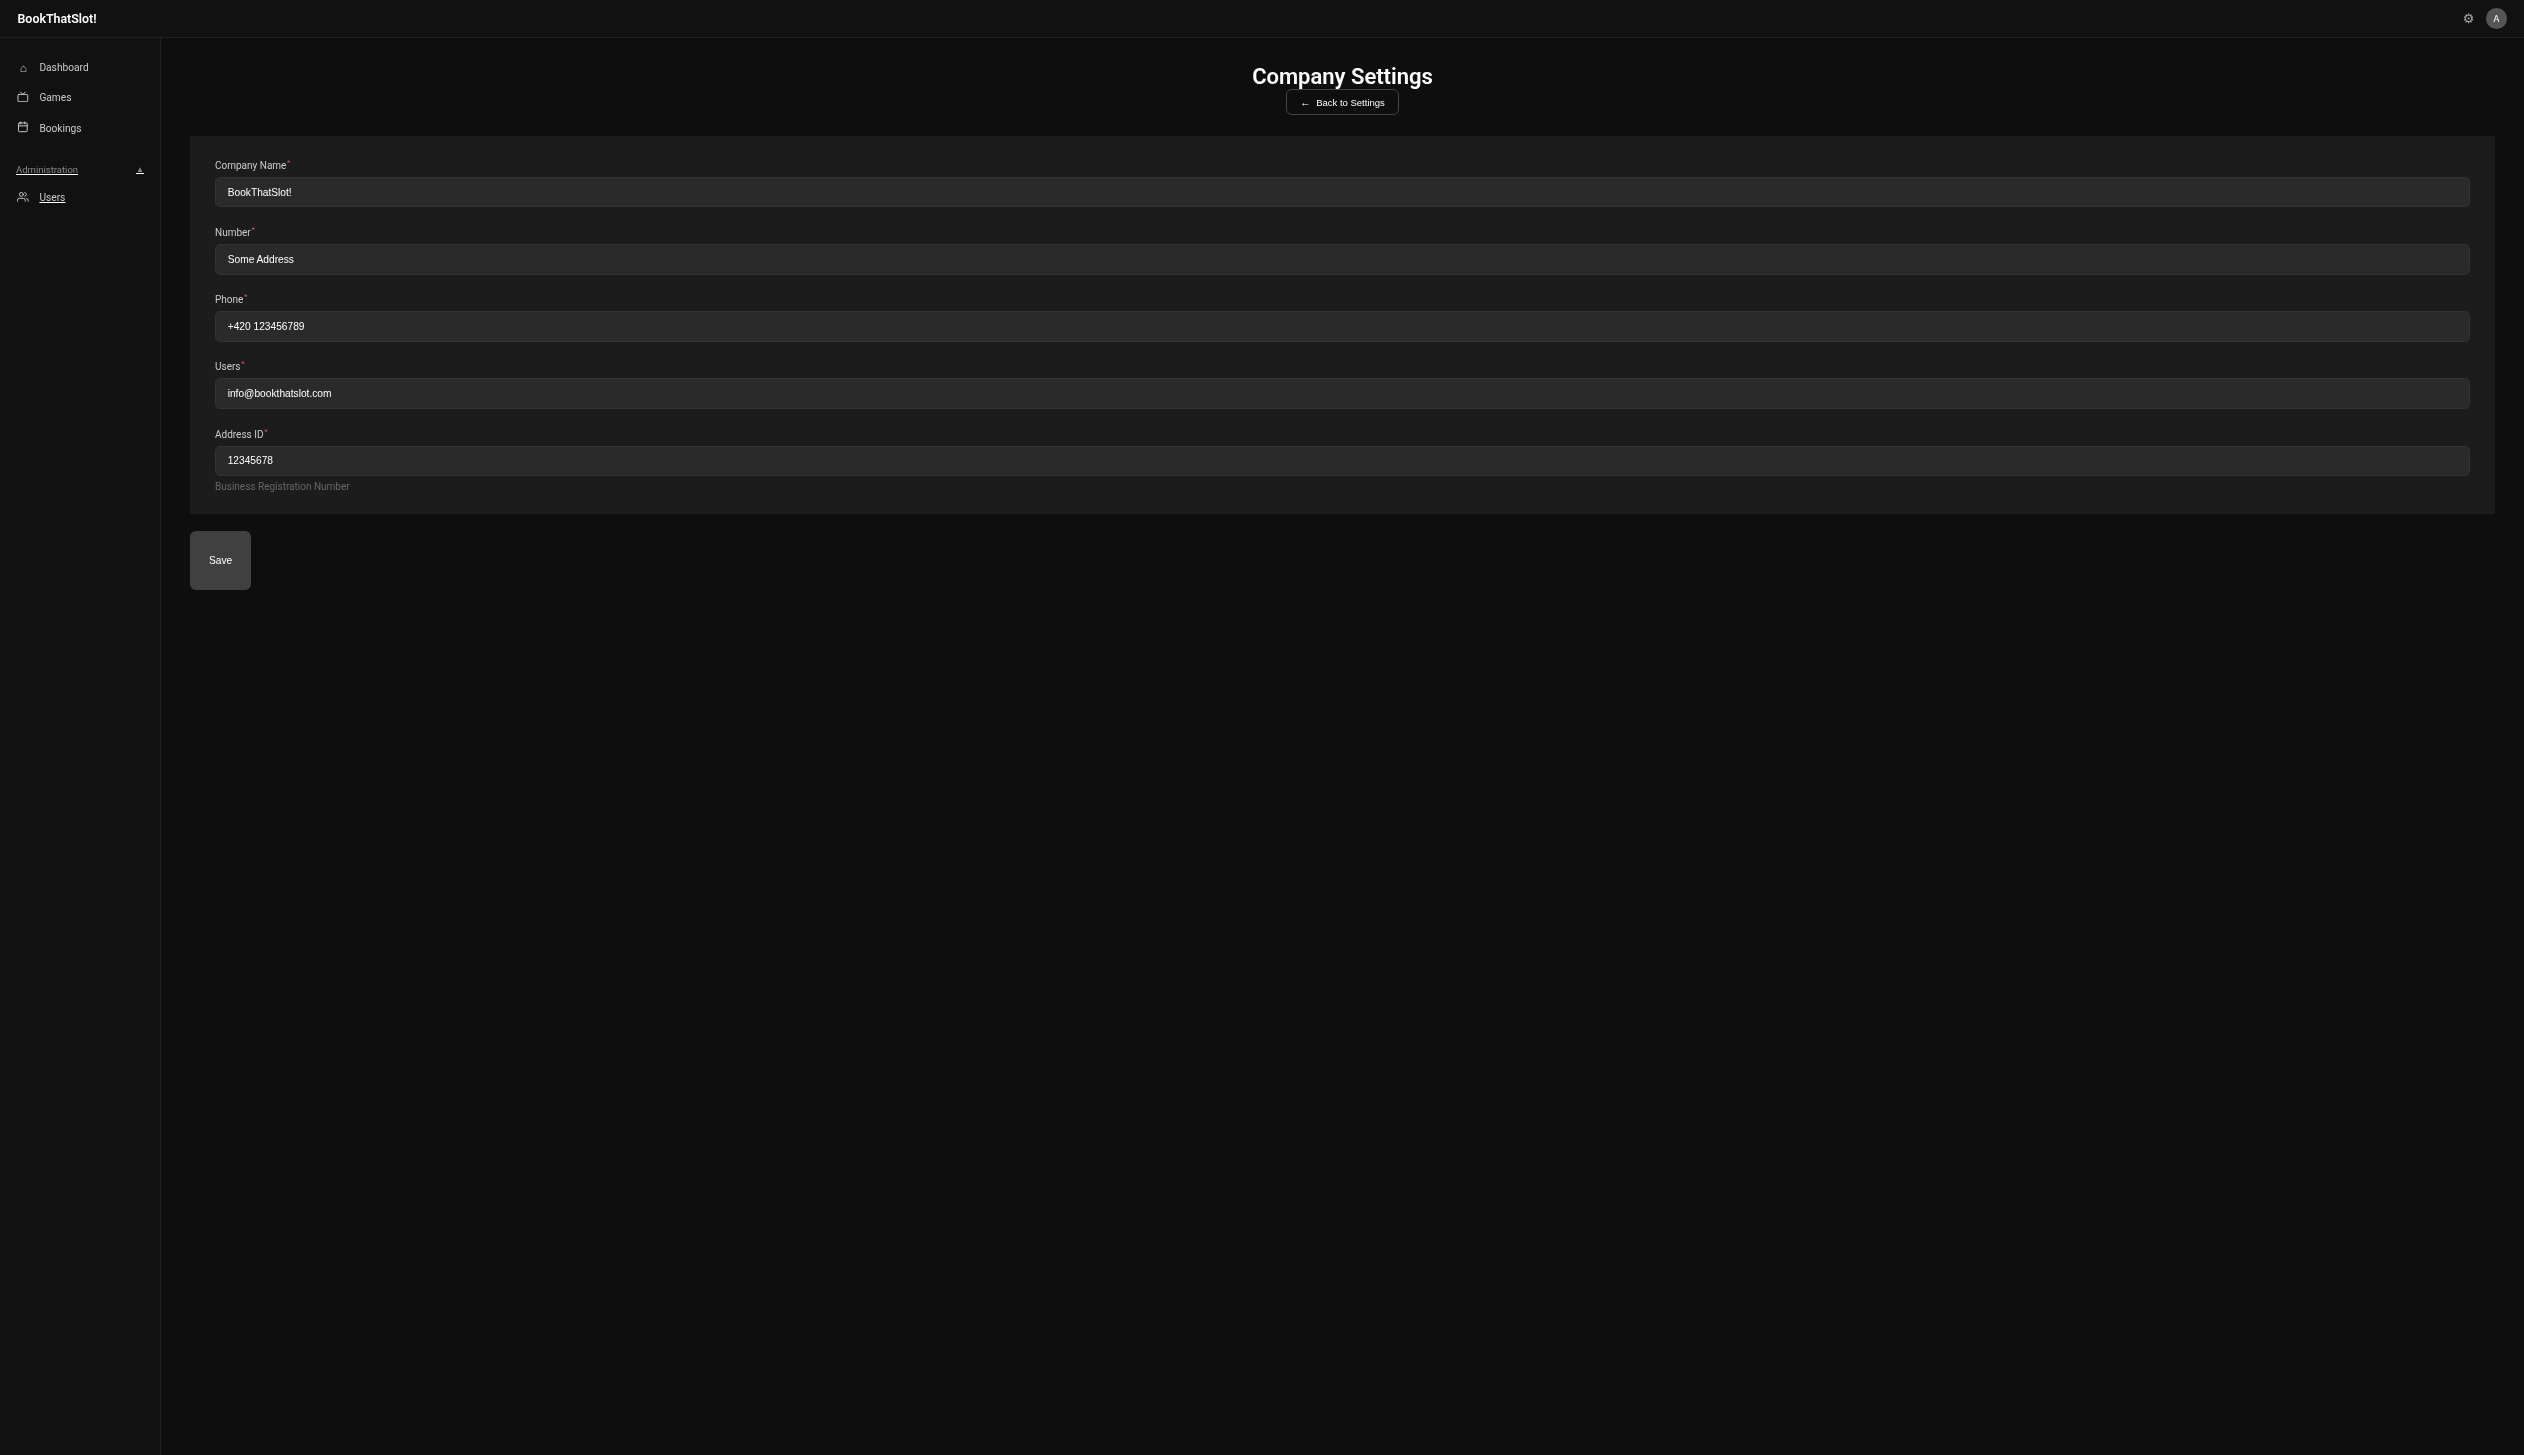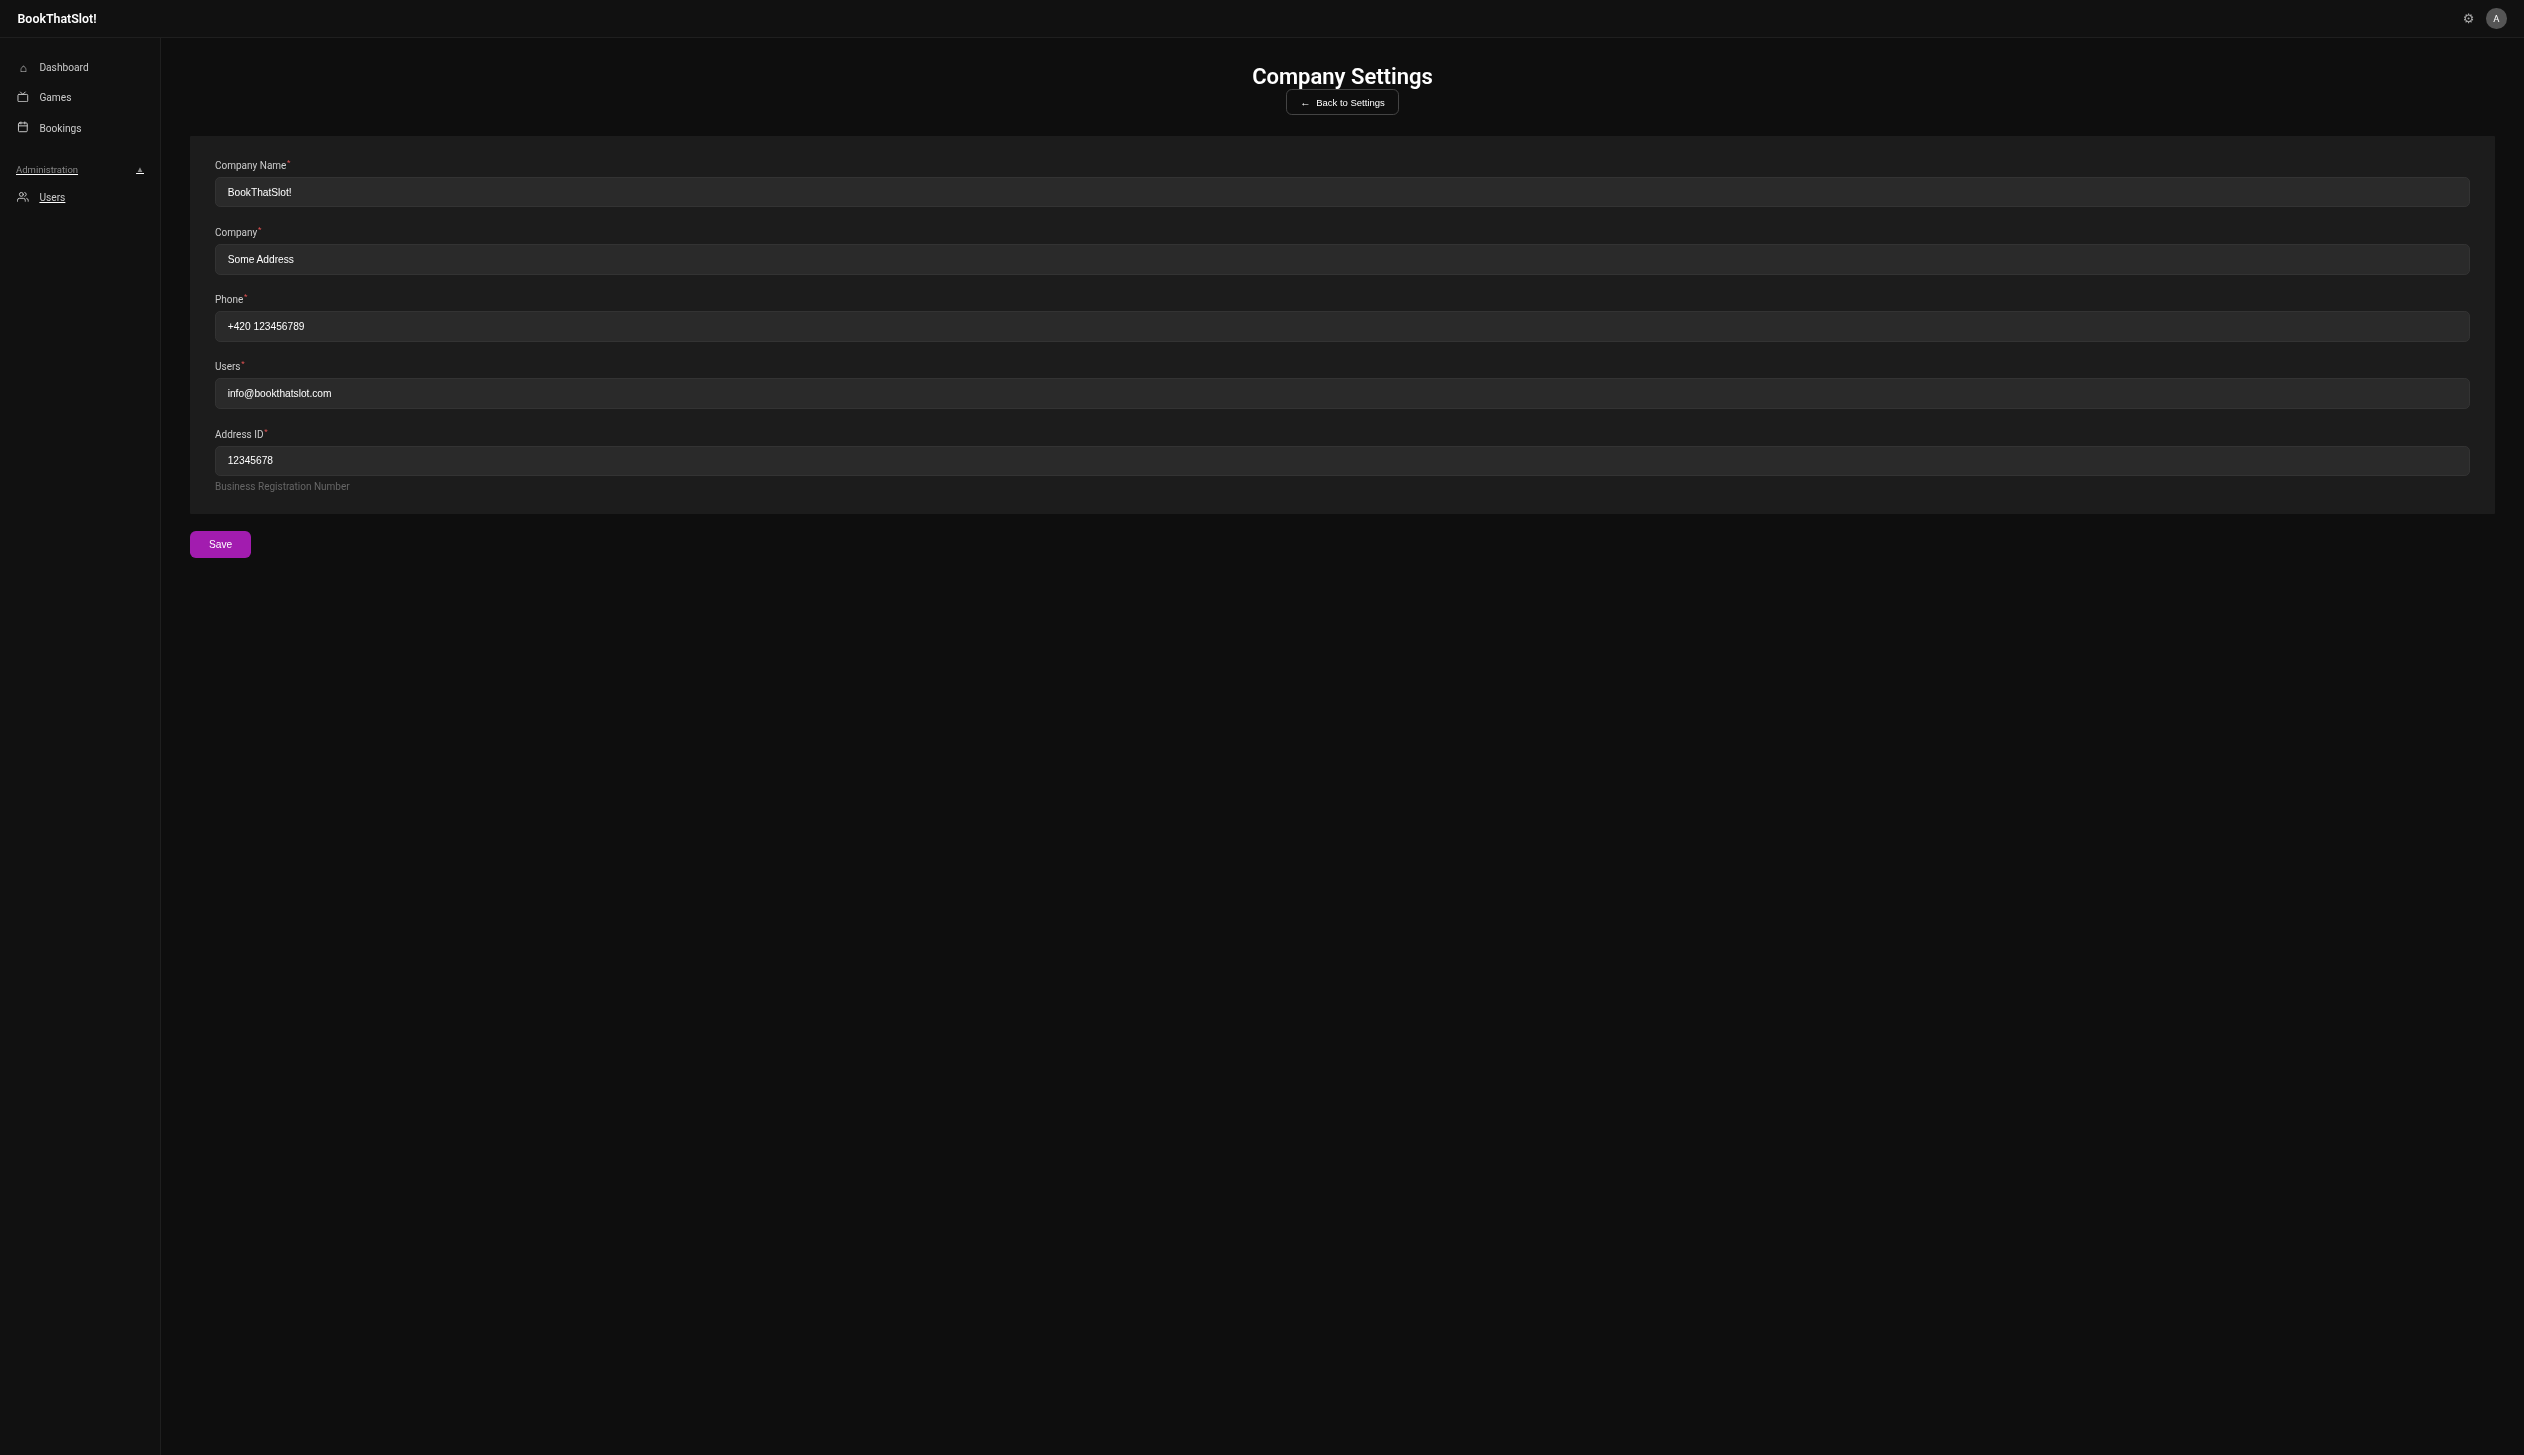--- a/index.html
+++ b/index.html
@@ -299,7 +299,7 @@
 
       <div class="form-group">
         <label class="form-label">
-          <span>Company</span><span class="required-star">*</span>
+          <span>Number</span><span class="required-star">*</span>
         </label>
         <input type="text" class="form-input" value="Some Address" style="">
       </div>

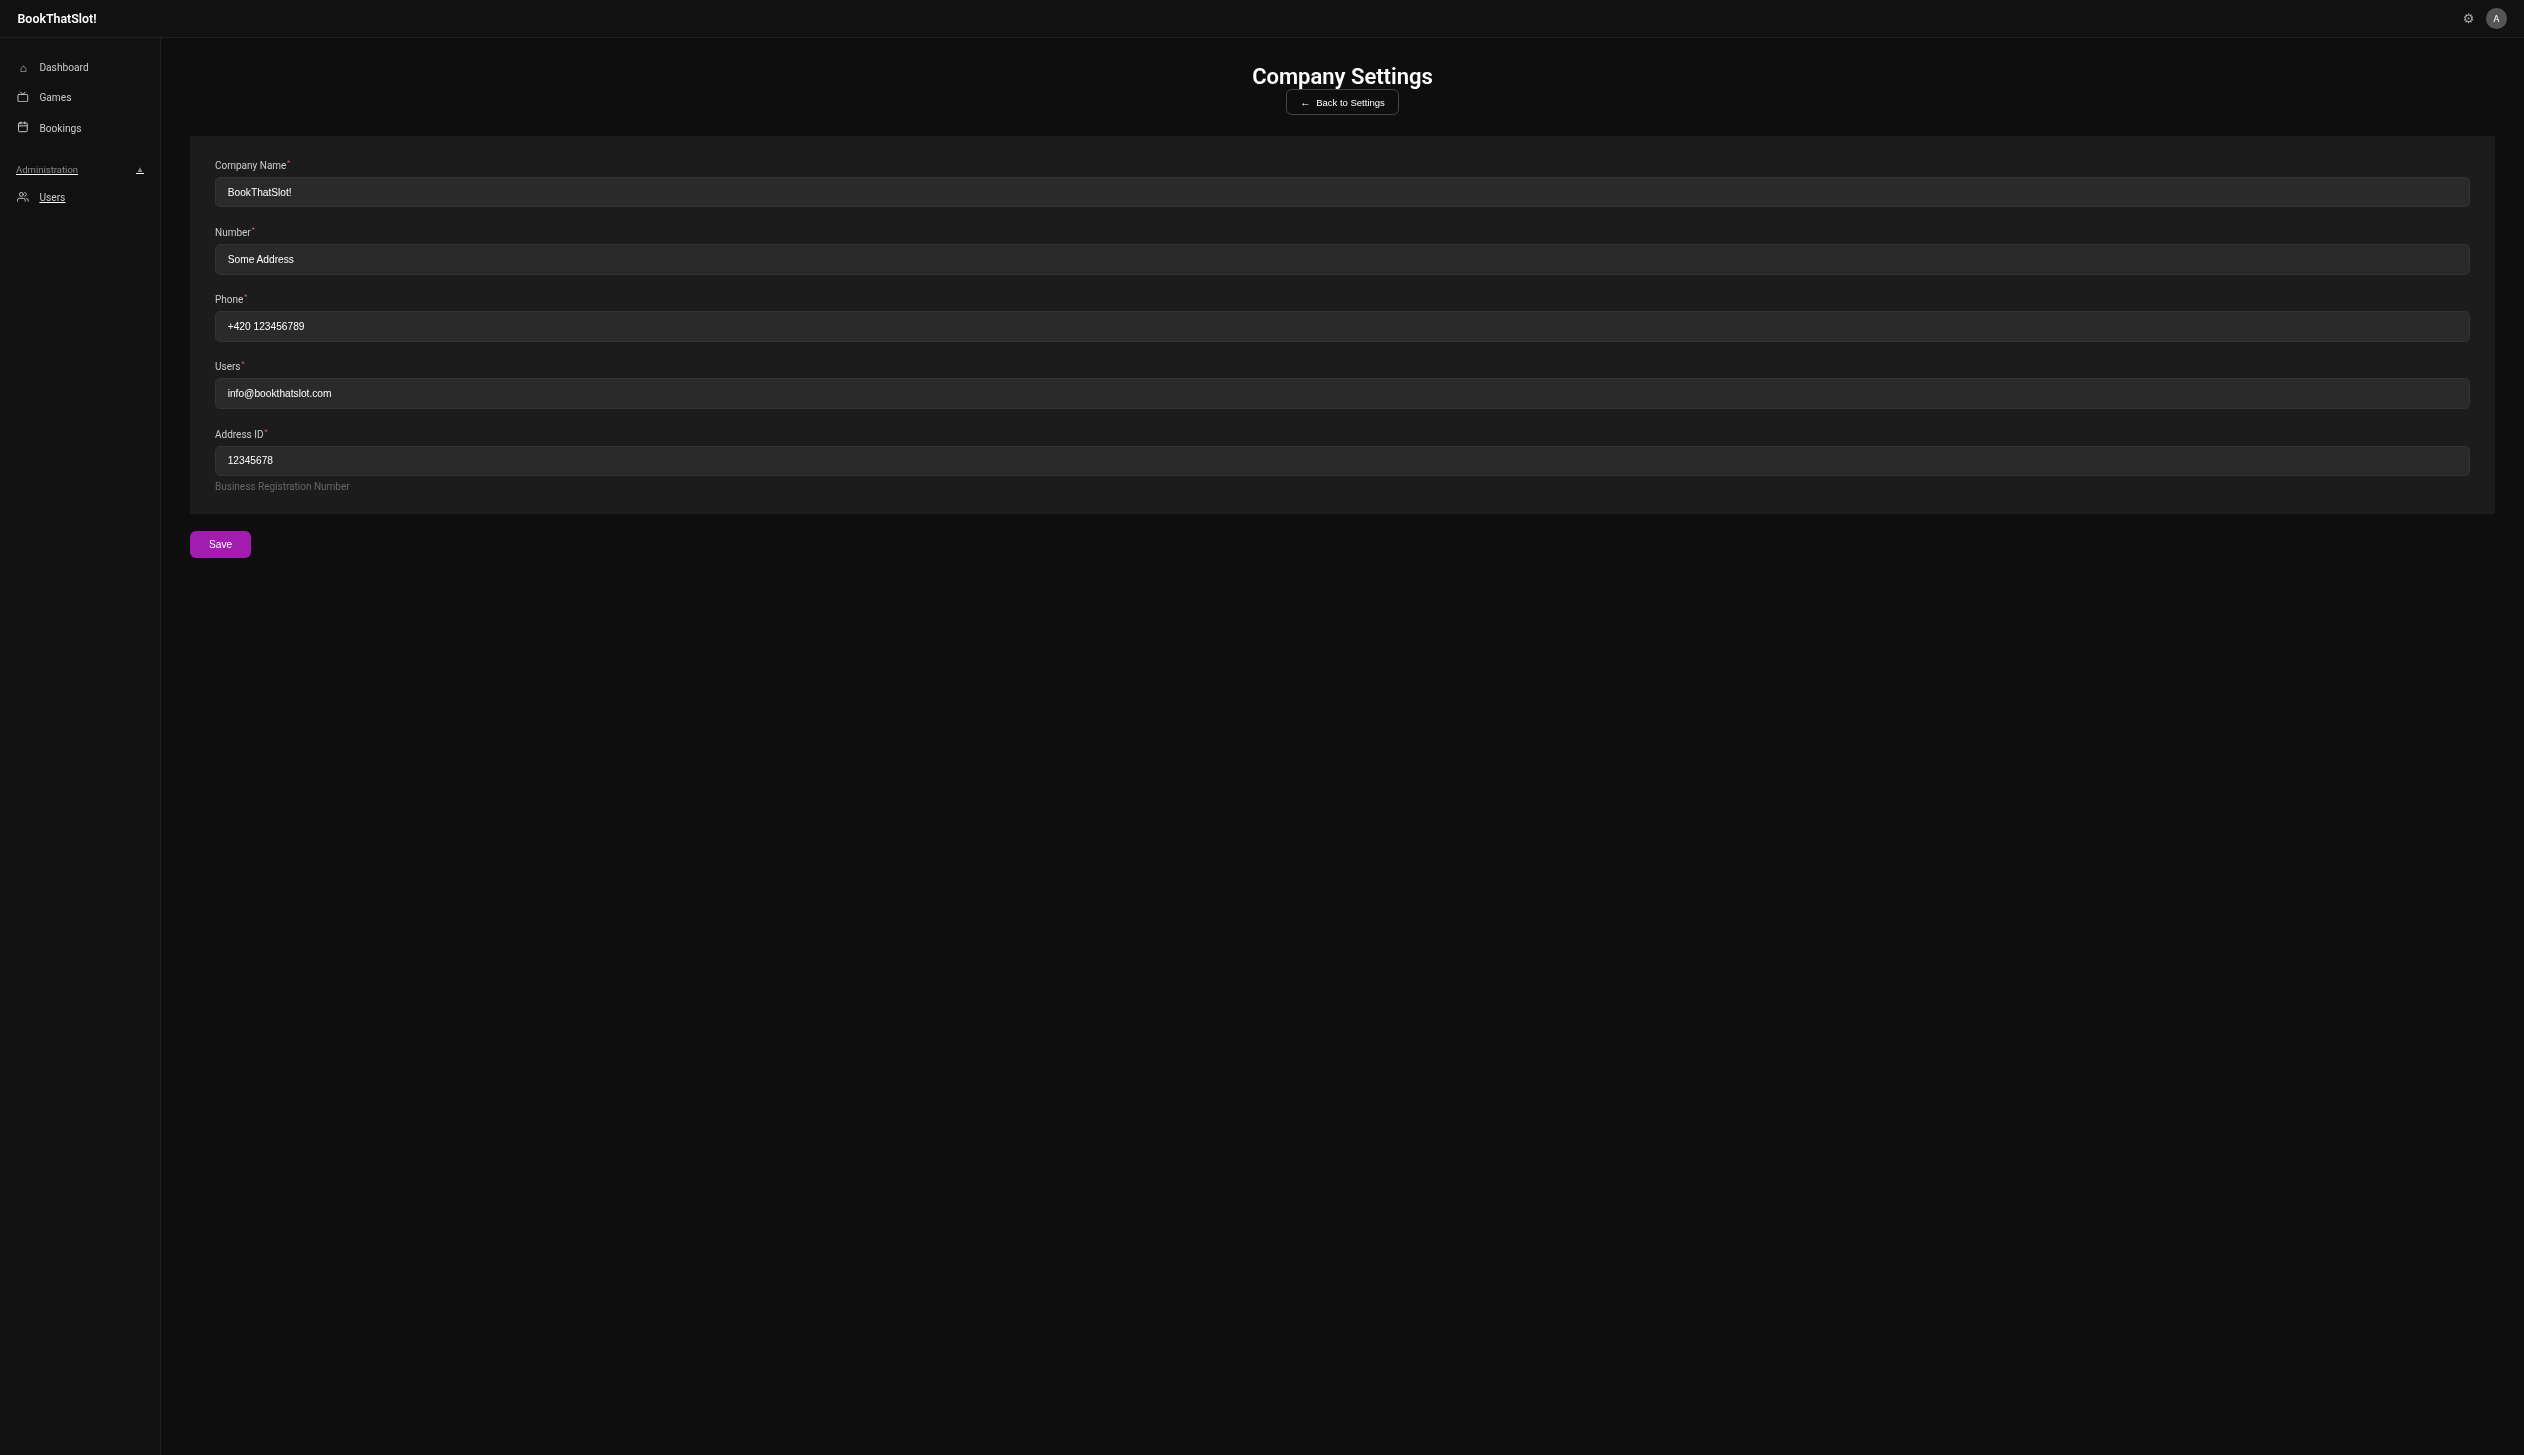--- a/index.html
+++ b/index.html
@@ -203,11 +203,11 @@
 
     
     .save-button {
-      background-color: #a21caf;
+      background-color: #404040;
       color: #ffffff;
       border: none;
       border-radius: 5.8px;
-      padding: 8px 19px;
+      padding: 24px 19px;
       font-size: 10.2px;
       font-weight: 500;
       cursor: pointer;

